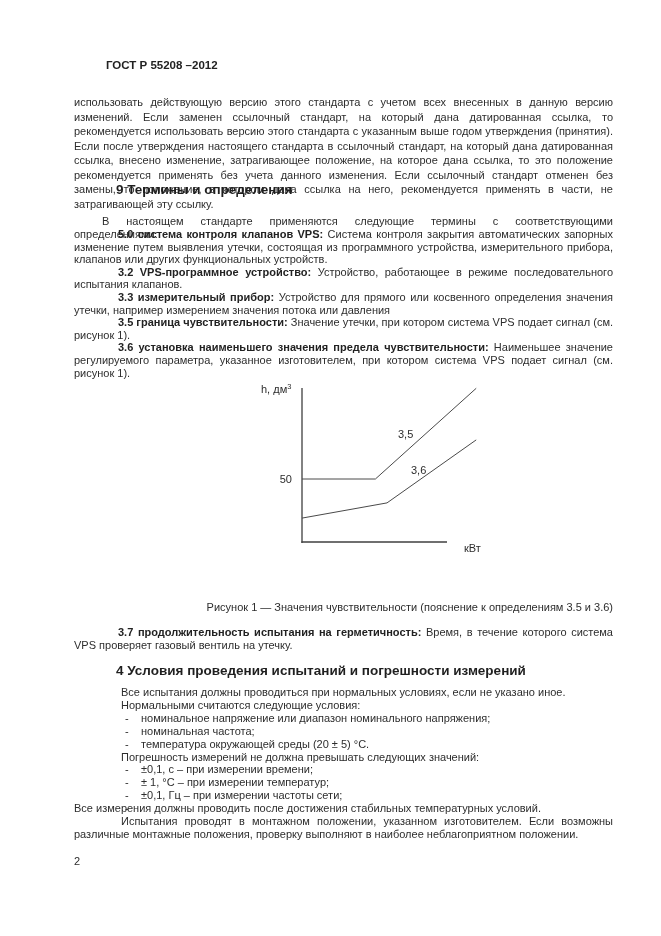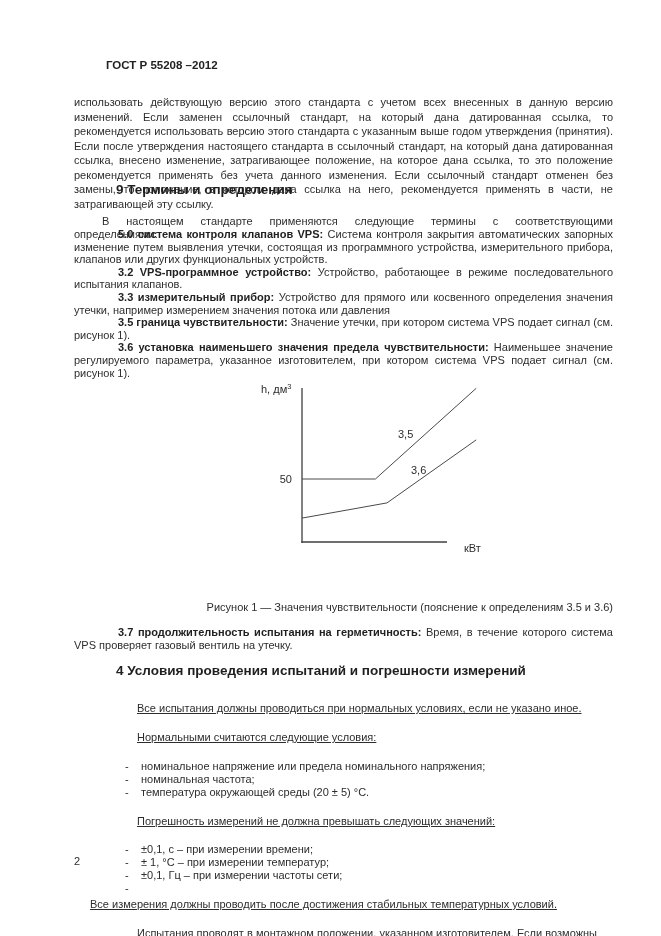--- a/index.html
+++ b/index.html
@@ -28,7 +28,7 @@
   b.lead{font-weight:bold;color:#222;}
   .caption{top:601px;font-size:11px;text-align:right;color:#2d2d2d;}
   .sec4{top:686px;font-size:11px;line-height:12.9px;}
-  .sec4 p{margin:16px;text-align:justify;text-decoration:underline;}
+  .sec4 p{margin:0;text-align:justify;}
   .sec4 p.ind{text-indent:47px;}
   .li{position:relative;}
   .li .dash{position:absolute;left:51px;top:0;}

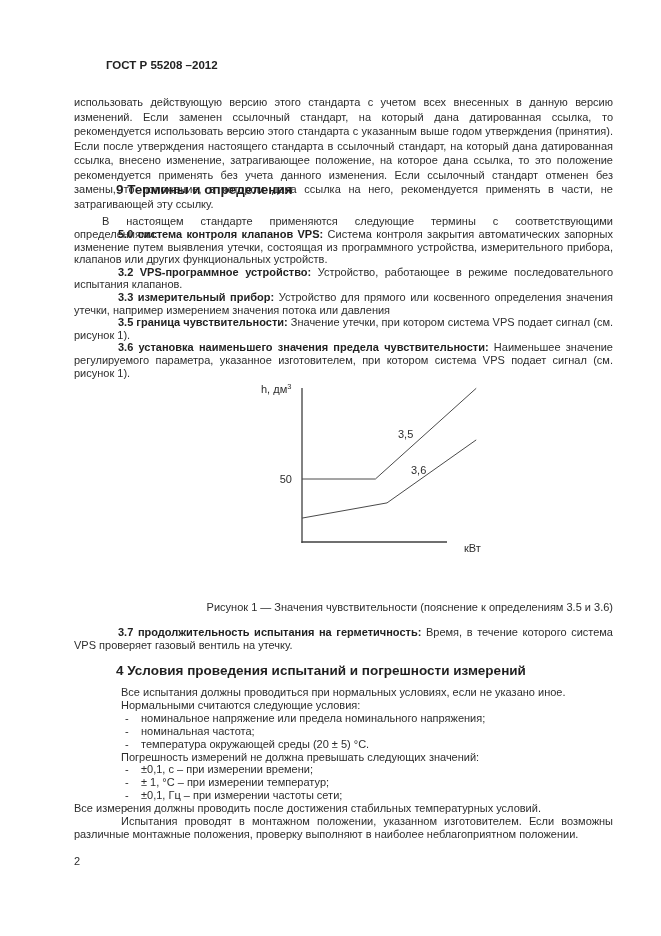--- a/index.html
+++ b/index.html
@@ -91,7 +91,7 @@
     <p class="ind">Нормальными считаются следующие условия:</p>
     <div class="li">
         <span class="dash">-</span>
-        <span class="li-text">номинальное напряжение или предела номинального напряжения;</span>
+        <span class="li-text">номинальное напряжение или диапазон номинального напряжения;</span>
       </div>
     <div class="li">
         <span class="dash">-</span>

